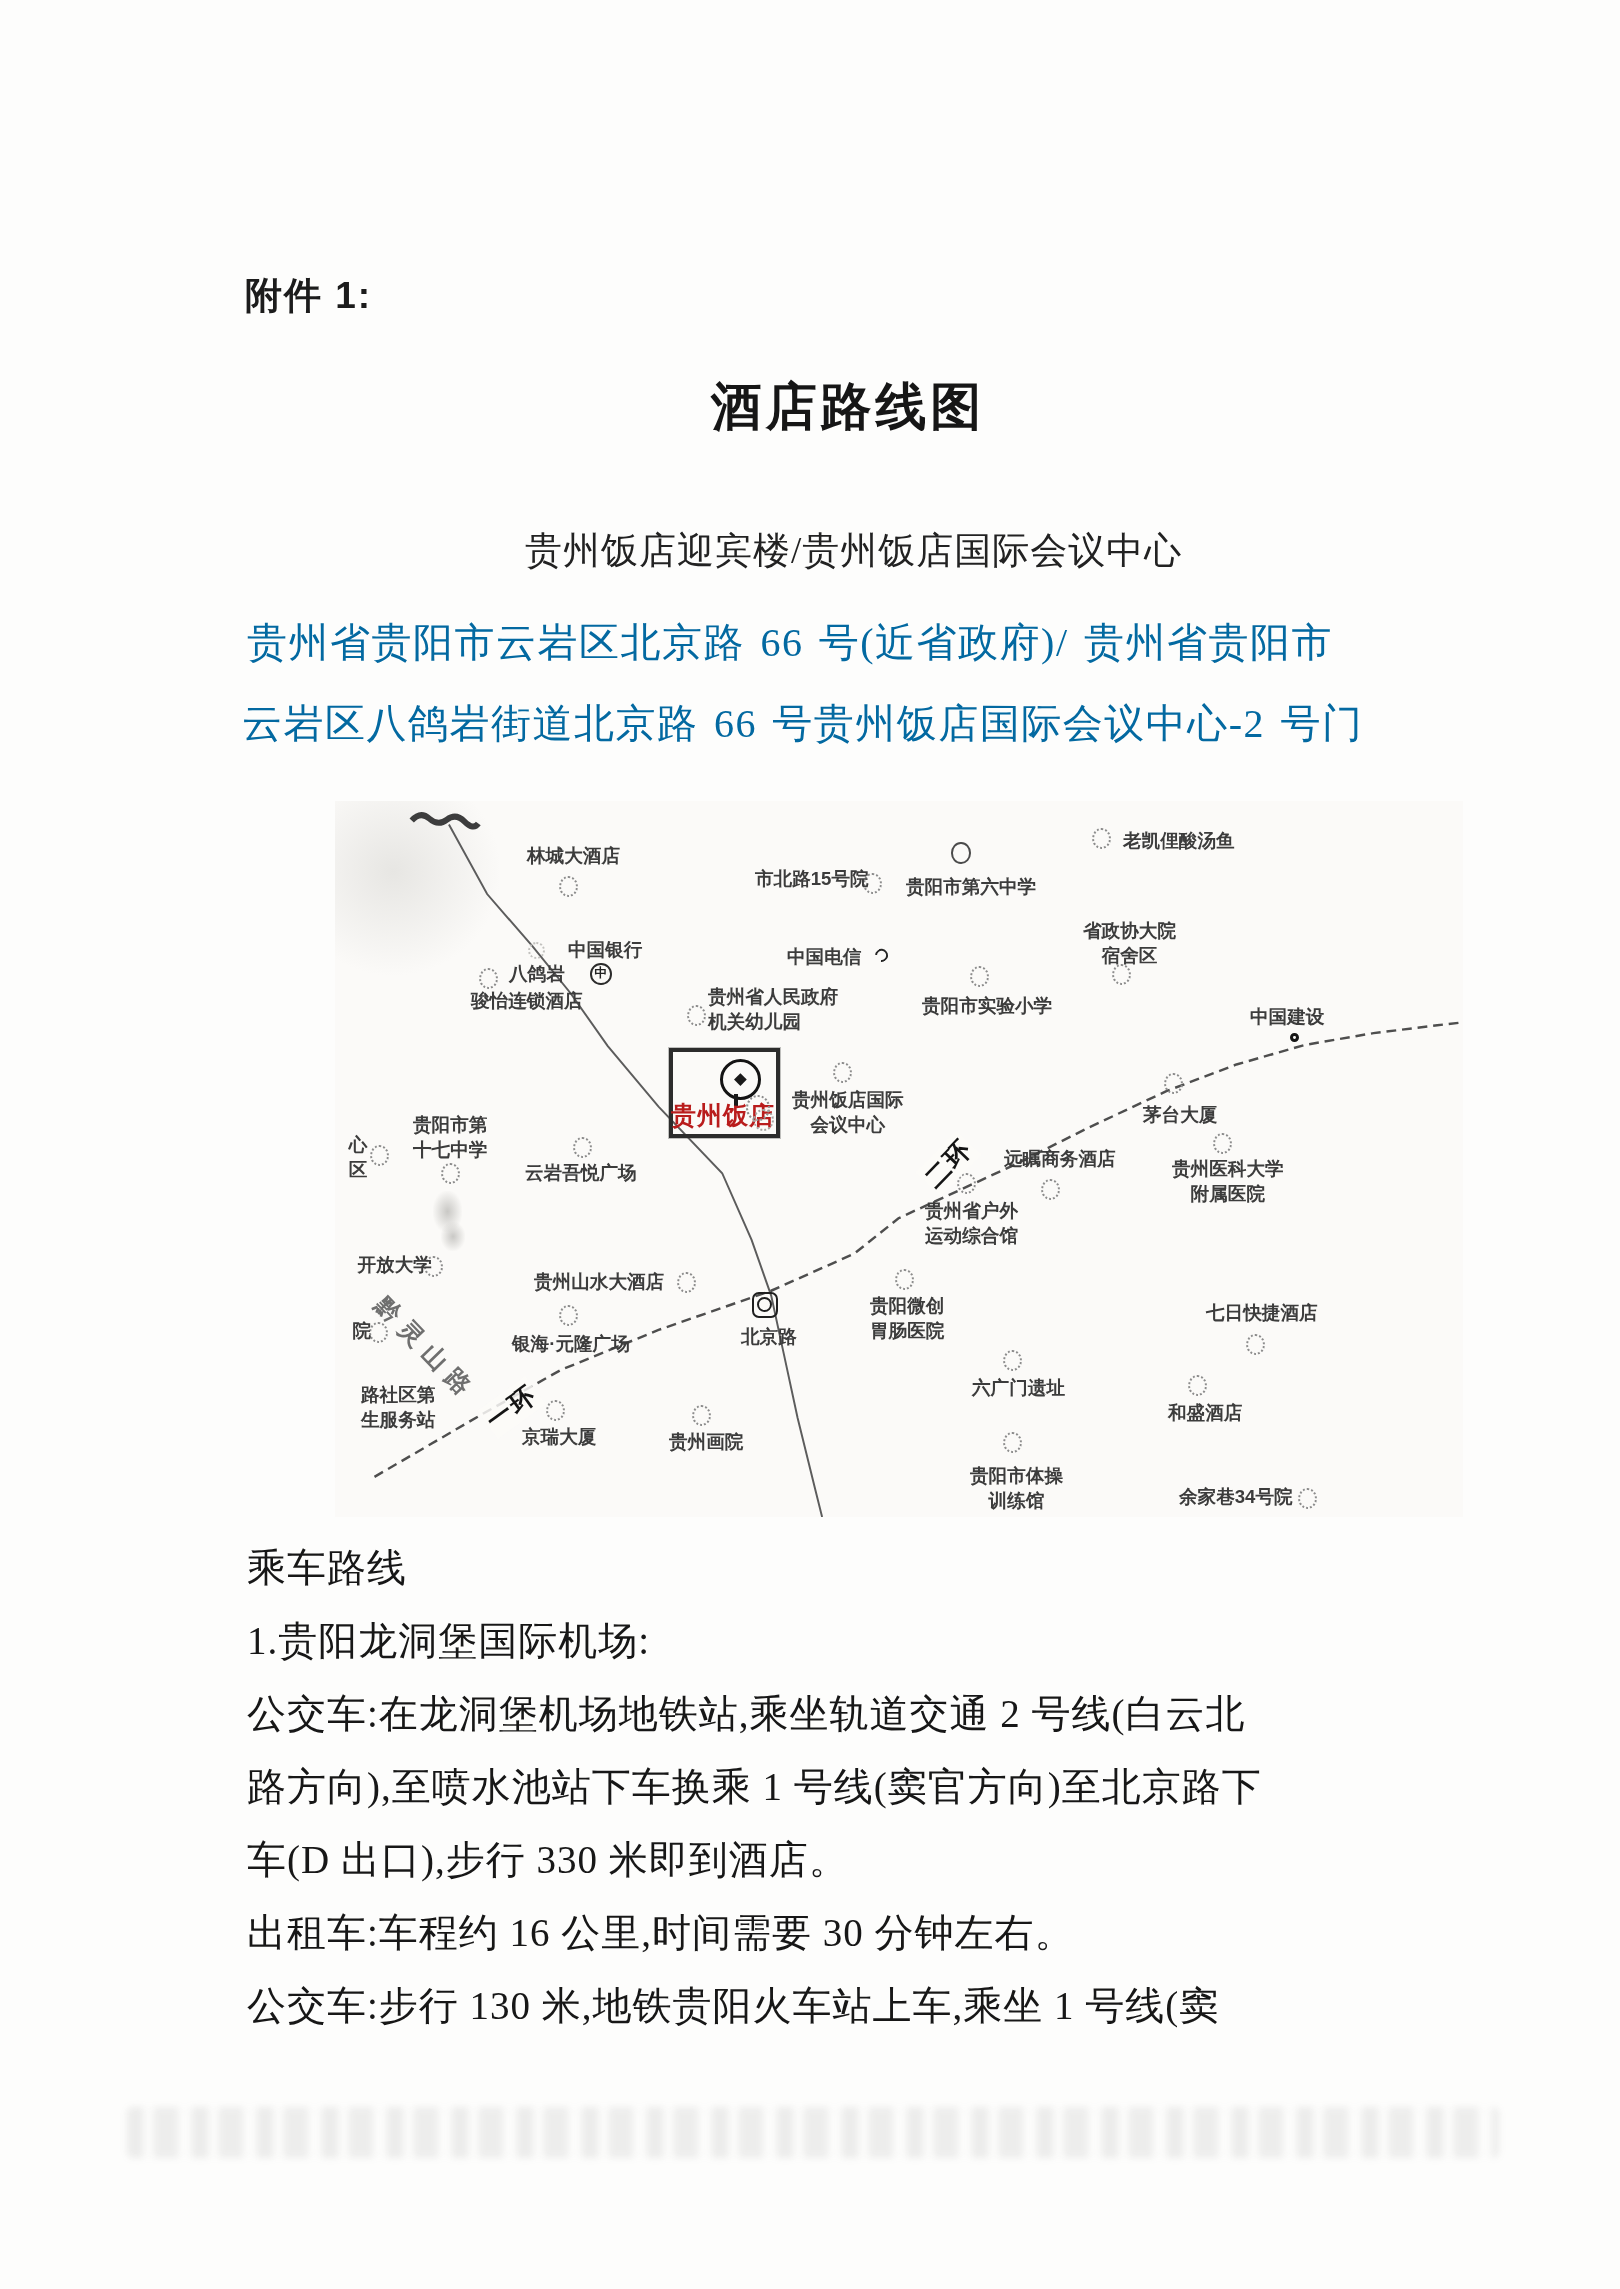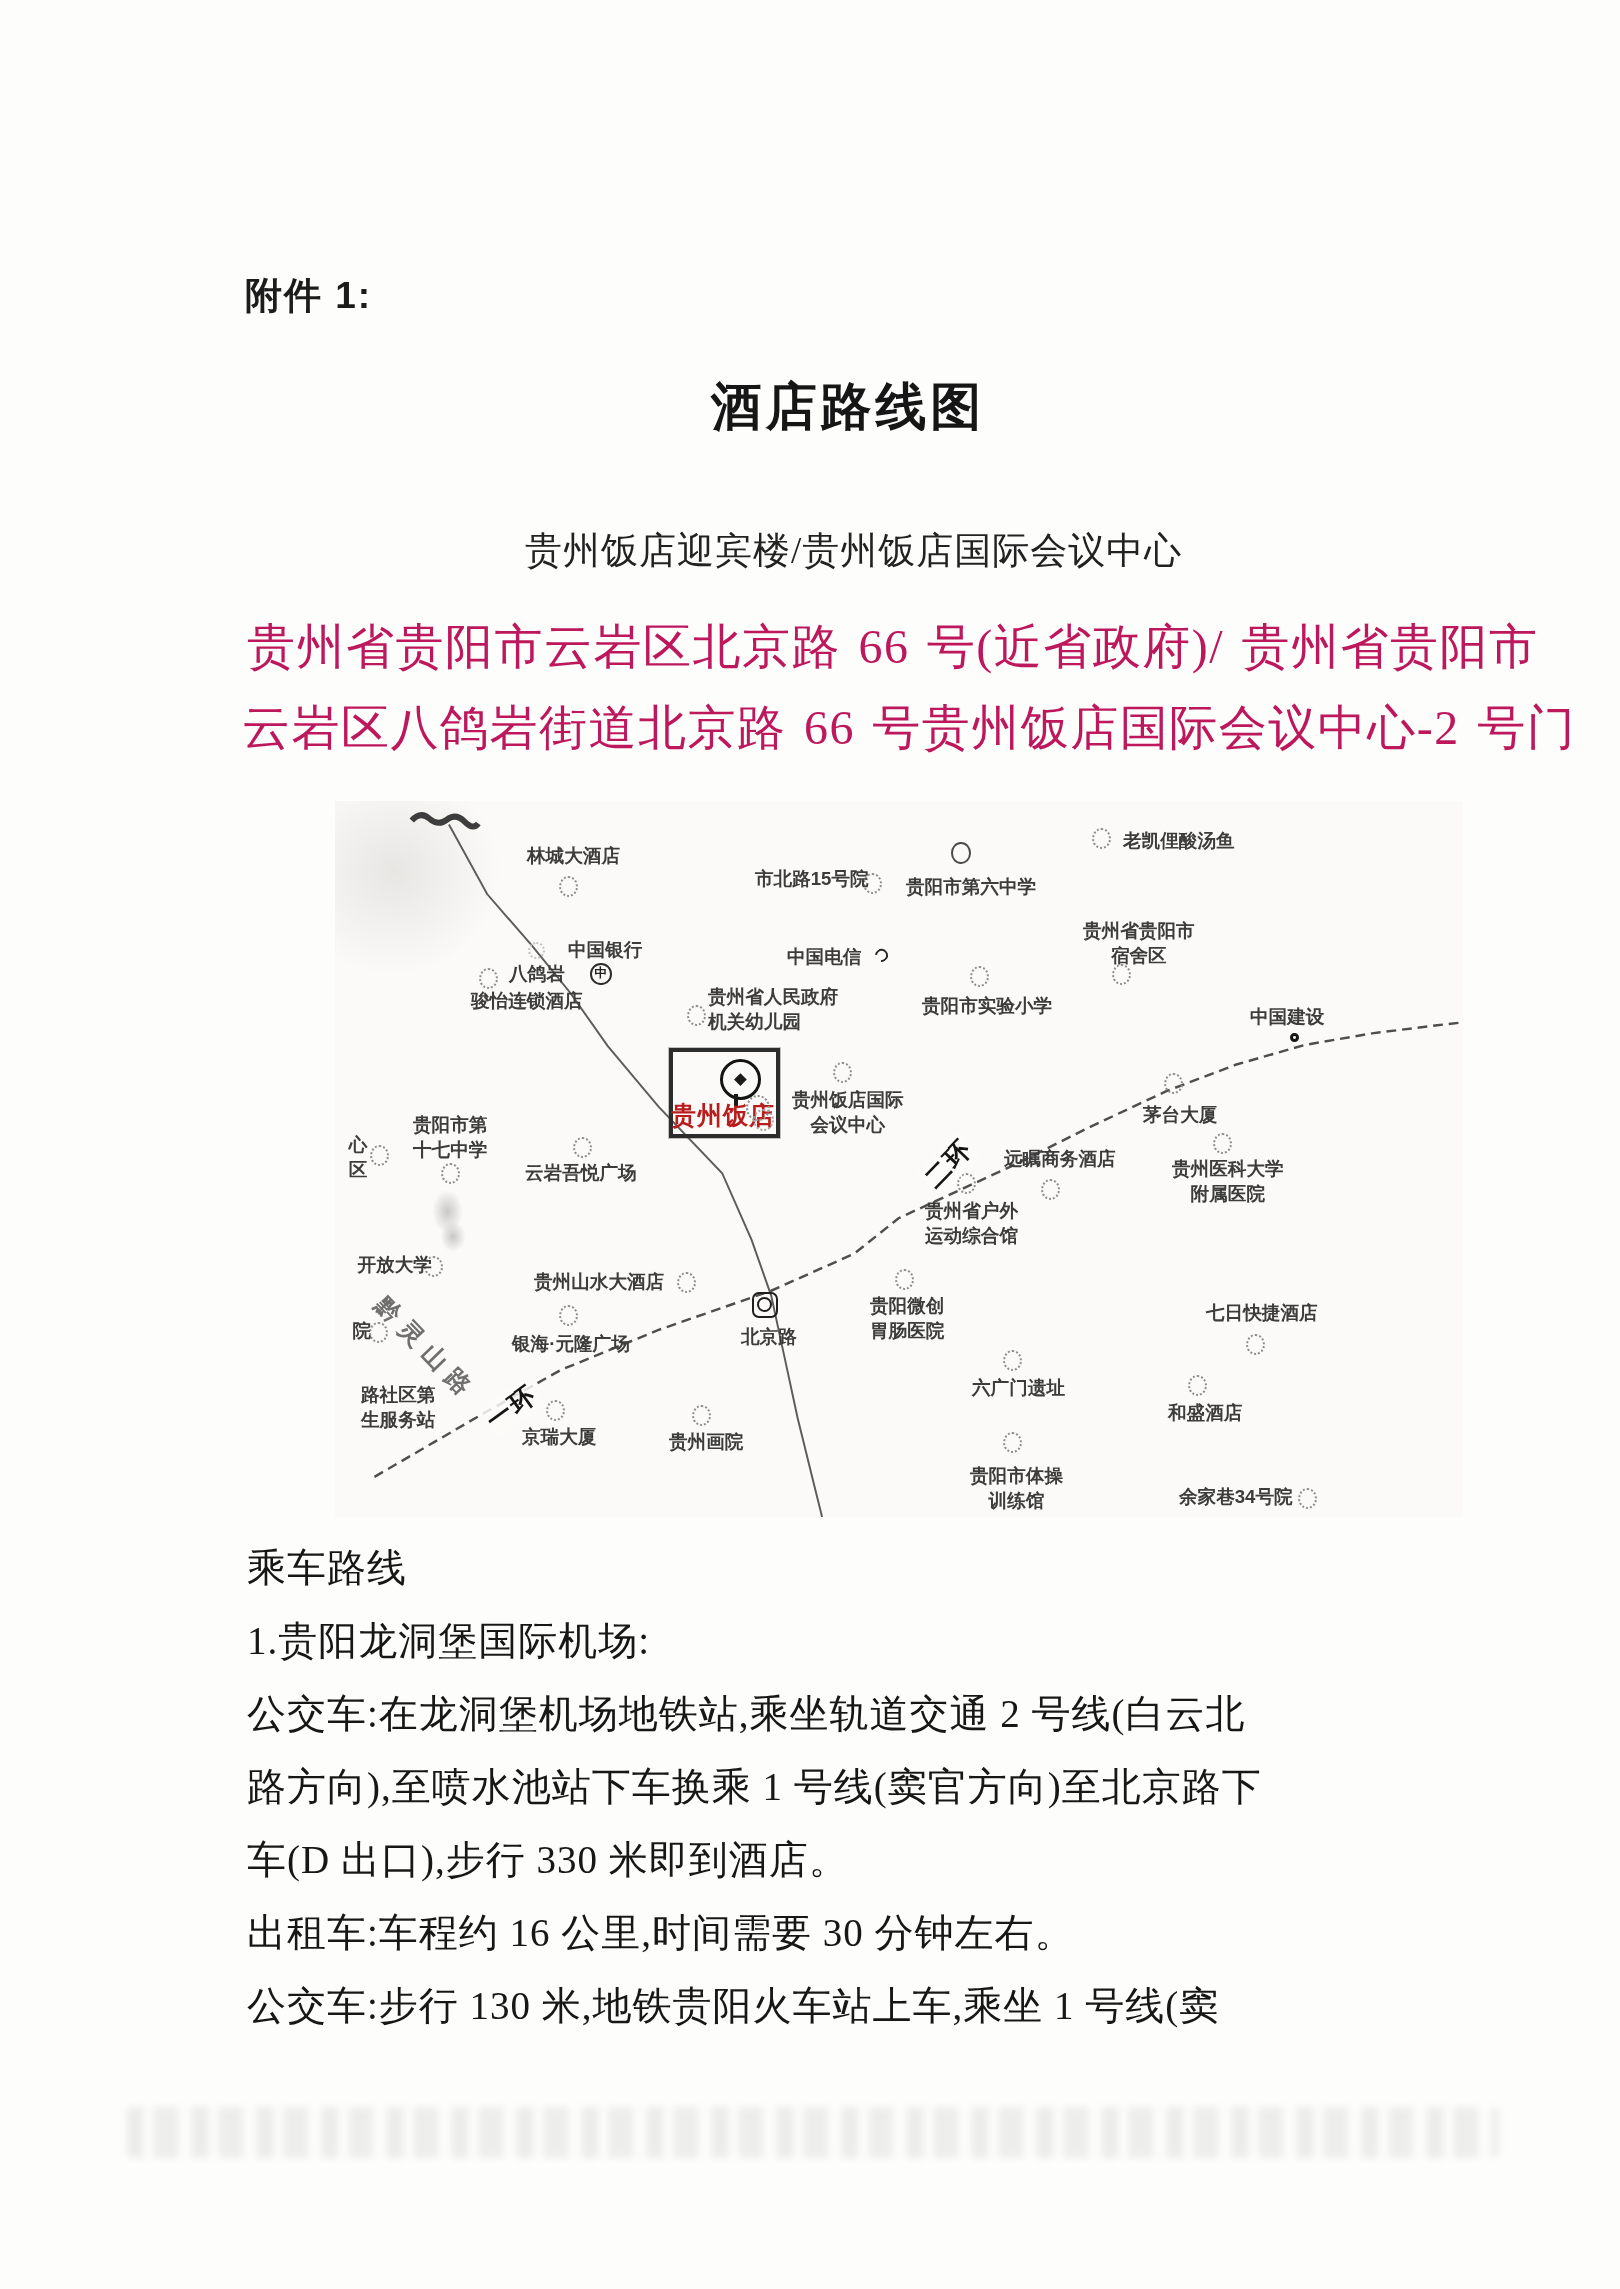--- a/index.html
+++ b/index.html
@@ -12,7 +12,7 @@
   #page-title{left:0;top:373px;width:1696px;text-align:center;font-size:51px;font-weight:700;letter-spacing:3.9px;
         font-family:"Liberation Sans","DejaVu Sans",sans-serif;color:#161616;}
   #page-subtitle{left:525px;top:490px;font-size:37px;letter-spacing:1px;color:#222;margin-top:36px;}
-  .address-line{font-size:48px;letter-spacing:1.5px;word-spacing:3.9px;color:#be185d;white-space:nowrap;font-family:Liberation Serif, serif;}
+  .address-line{font-size:40px;letter-spacing:1.5px;word-spacing:3.9px;color:#0369a1;white-space:nowrap;font-family:Liberation Serif, serif;}
   #address-1{left:247px;top:615px;}
   #address-2{left:242px;top:696px;}
   

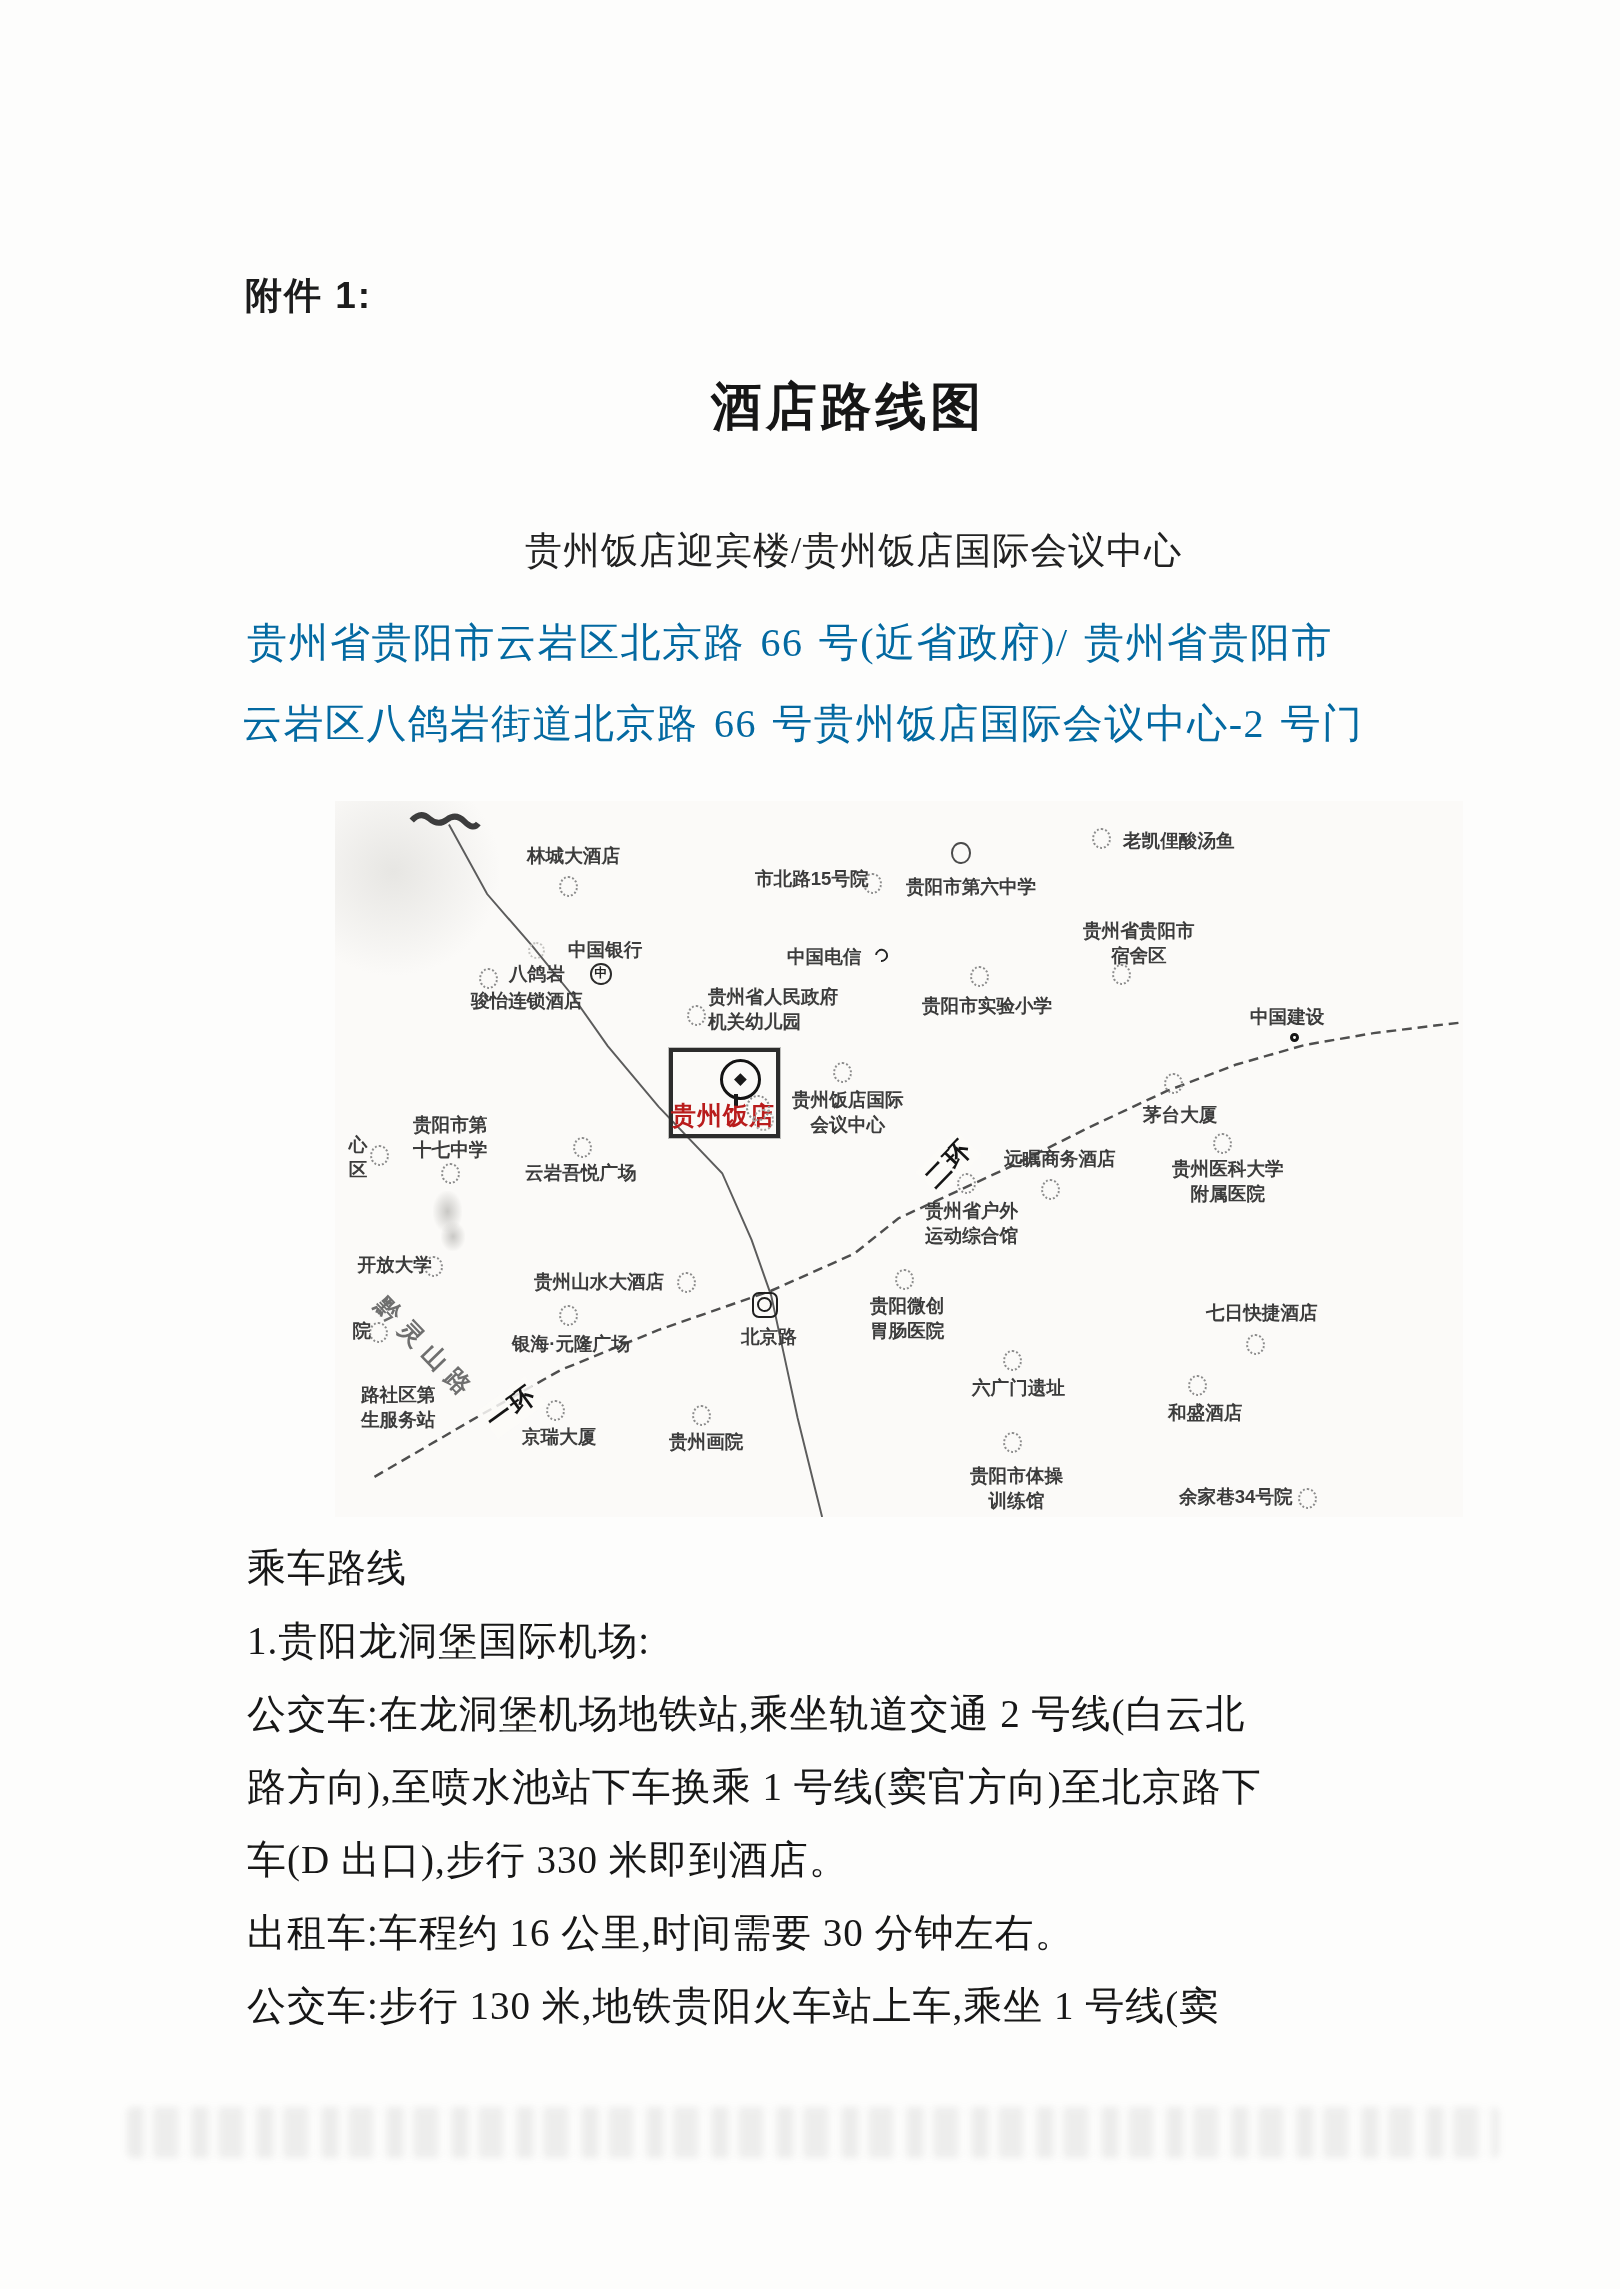--- a/index.html
+++ b/index.html
@@ -130,7 +130,7 @@
       <div class="poi">
         <span class="poi-icon icon-circle" style="left: 777px; top: 163px;"></span>
         <div class="poi-label center" style="left: 748px; top: 118px;">
-          <div>贵州省贵阳市</div>
+          <div>省政协大院</div>
           <div>宿舍区</div>
         </div>
       </div>

